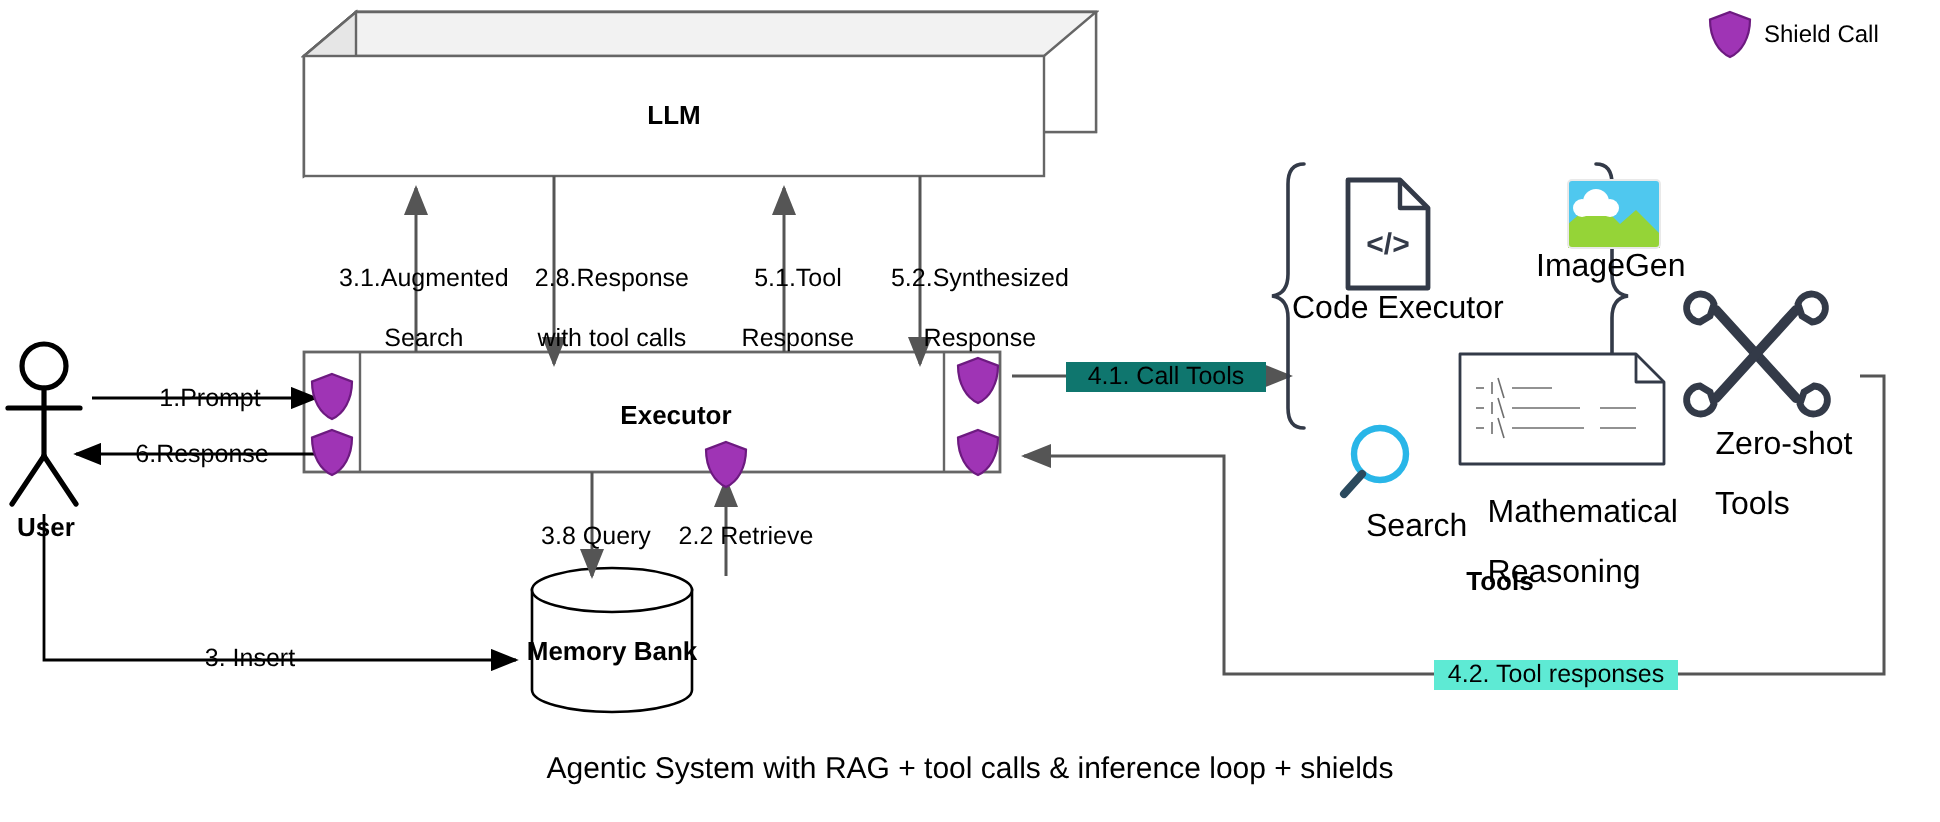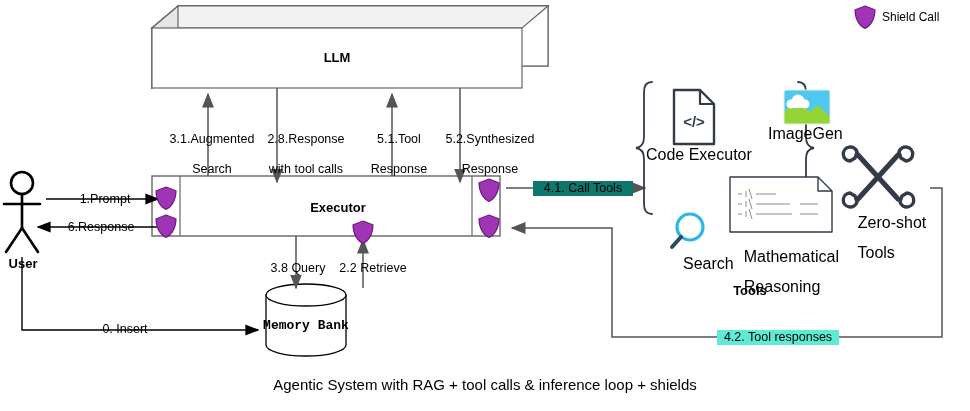--- a/index.html
+++ b/index.html
@@ -223,7 +223,7 @@
 
   <div class="lbl" style="left:58px; top:192px; width:94px;">1.Prompt</div>
   <div class="lbl" style="left:50px; top:220px; width:102px;">6.Response</div>
-  <div class="lbl" style="left:70px; top:322px; width:110px;">0. Insert</div>
+  <div class="lbl" style="left:70px; top:322px; width:110px;">3. Insert</div>
 
   <div class="lbl" style="left:258px; top:261px; width:80px;">3.8 Query</div>
   <div class="lbl" style="left:330px; top:261px; width:86px;">2.2 Retrieve</div>

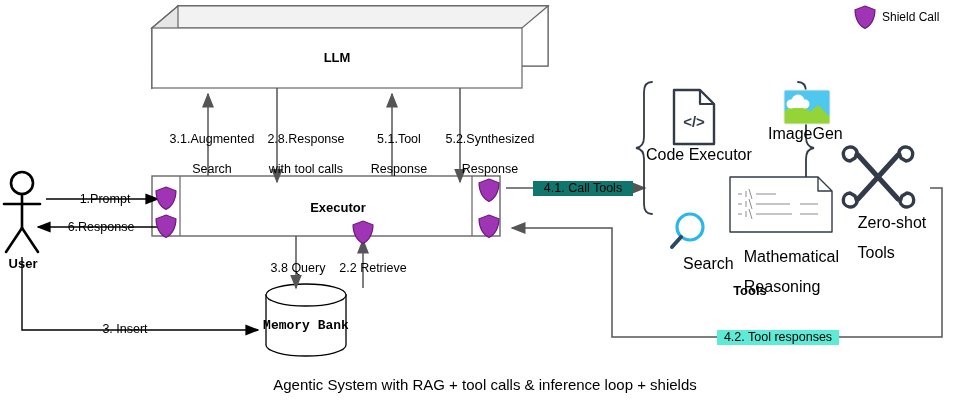--- a/index.html
+++ b/index.html
@@ -215,7 +215,7 @@
 
   <div class="node-title" style="left:180px; top:200px; width:316px;">Executor</div>
 
-  <div class="node-title" style="left:246px; top:318px; width:120px;font-family:Liberation Mono, monospace;">Memory Bank</div>
+  <div class="node-title" style="left:246px; top:318px; width:120px;">Memory Bank</div>
 
   <div class="node-title" style="left:0px; top:256px; width:46px;">User</div>
 

